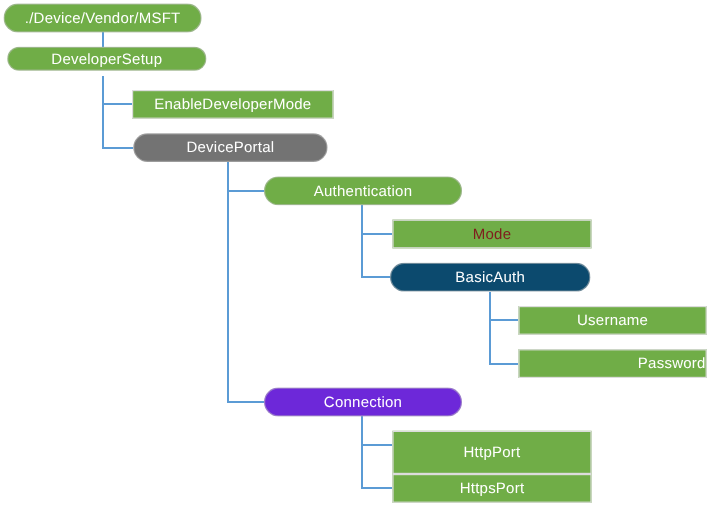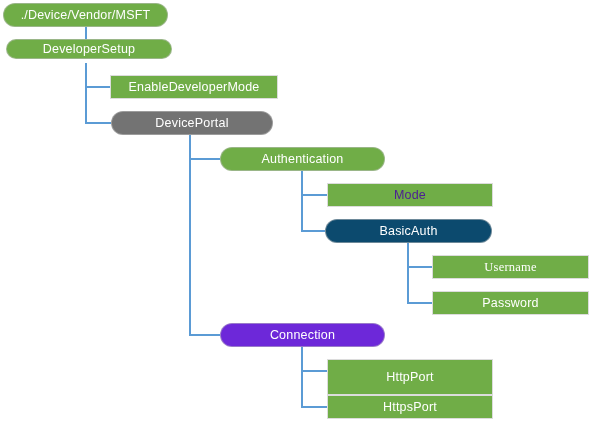--- a/index.html
+++ b/index.html
@@ -85,7 +85,7 @@
       <div class="node rounded" style="left: 220px; top: 147px; width: 165px; height: 24px; background: rgb(112, 173, 71); color: rgb(255, 255, 255);">
         <span class="node-label">Authentication</span>
       </div>
-      <div class="node rect" style="left: 327px; top: 183px; width: 166px; height: 24px; background: rgb(112, 173, 71); color: #4c1d95;">
+      <div class="node rect" style="left: 327px; top: 183px; width: 166px; height: 24px; background: rgb(112, 173, 71); color: #7f1d1d;">
         <span class="node-label">Mode</span>
       </div>
       <div class="node rounded" style="left: 325px; top: 219px; width: 167px; height: 24px; background: #0c4a6e; color: rgb(255, 255, 255);">

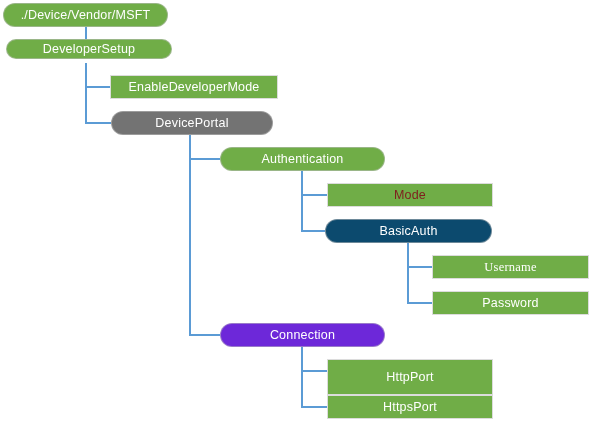--- a/index.html
+++ b/index.html
@@ -91,7 +91,7 @@
       <div class="node rounded" style="left: 325px; top: 219px; width: 167px; height: 24px; background: #0c4a6e; color: rgb(255, 255, 255);">
         <span class="node-label">BasicAuth</span>
       </div>
-      <div class="node rect" style="left: 432px; top: 255px; width: 157px; height: 24px; background: rgb(112, 173, 71); color: rgb(255, 255, 255); font-family: Liberation Serif, serif;">
+      <div class="node rect" style="left: 432px; top: 255px; width: 157px; height: 24px; background: rgb(112, 173, 71); color: rgb(255, 255, 255);">
         <span class="node-label">Username</span>
       </div>
       <div class="node rect" style="left: 432px; top: 291px; width: 157px; height: 24px; background: rgb(112, 173, 71); color: rgb(255, 255, 255);">

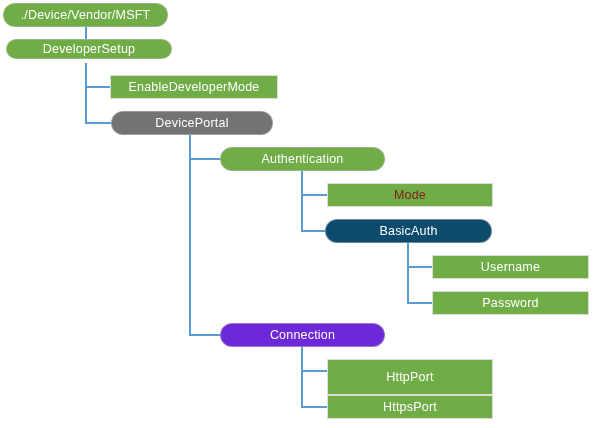--- a/index.html
+++ b/index.html
@@ -94,7 +94,7 @@
       <div class="node rect" style="left: 432px; top: 255px; width: 157px; height: 24px; background: rgb(112, 173, 71); color: rgb(255, 255, 255);">
         <span class="node-label">Username</span>
       </div>
-      <div class="node rect" style="left: 432px; top: 291px; width: 157px; height: 24px; background: rgb(112, 173, 71); color: rgb(255, 255, 255);">
+      <div class="node rect" style="left: 432px; top: 291px; width: 157px; height: 24px; background: rgb(112, 173, 71); color: rgb(255, 255, 255); justify-content: flex-end;">
         <span class="node-label">Password</span>
       </div>
       <div class="node rounded" style="left: 220px; top: 323px; width: 165px; height: 24px; background: #6d28d9; color: rgb(255, 255, 255);">

